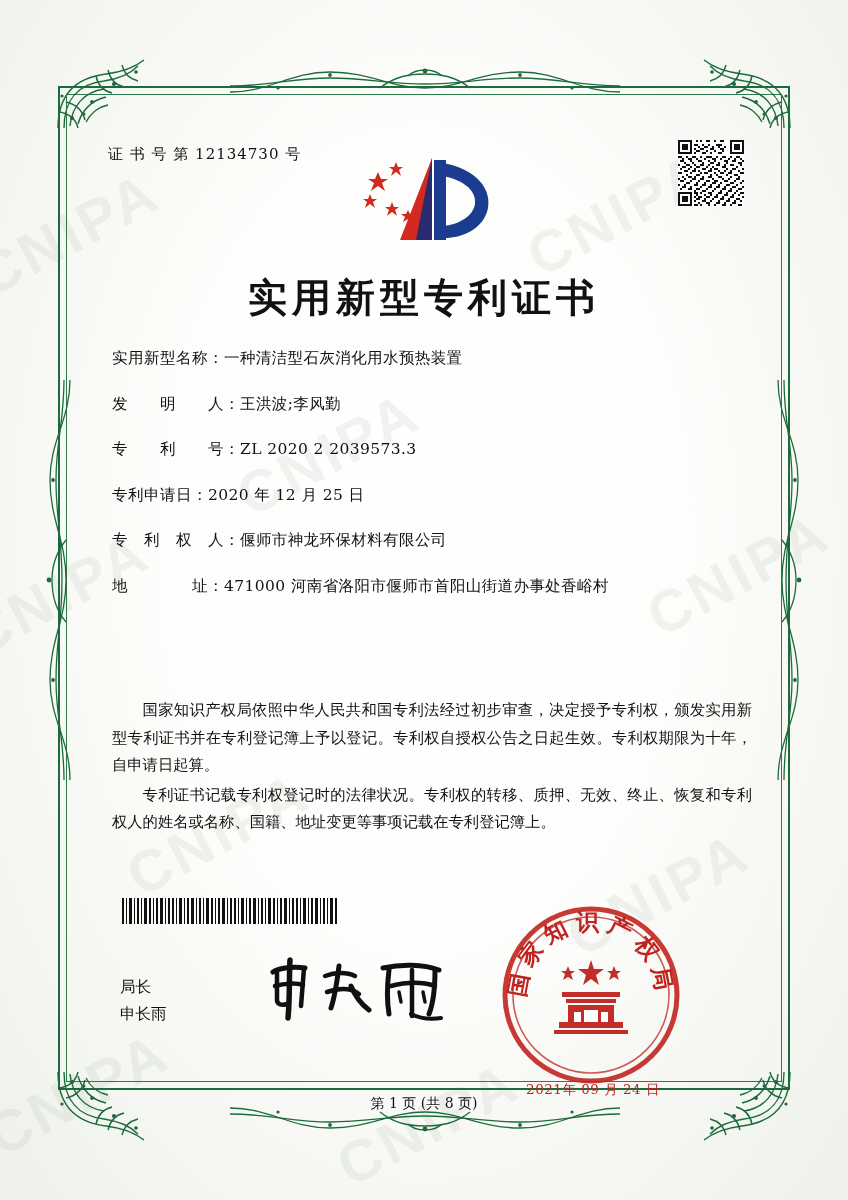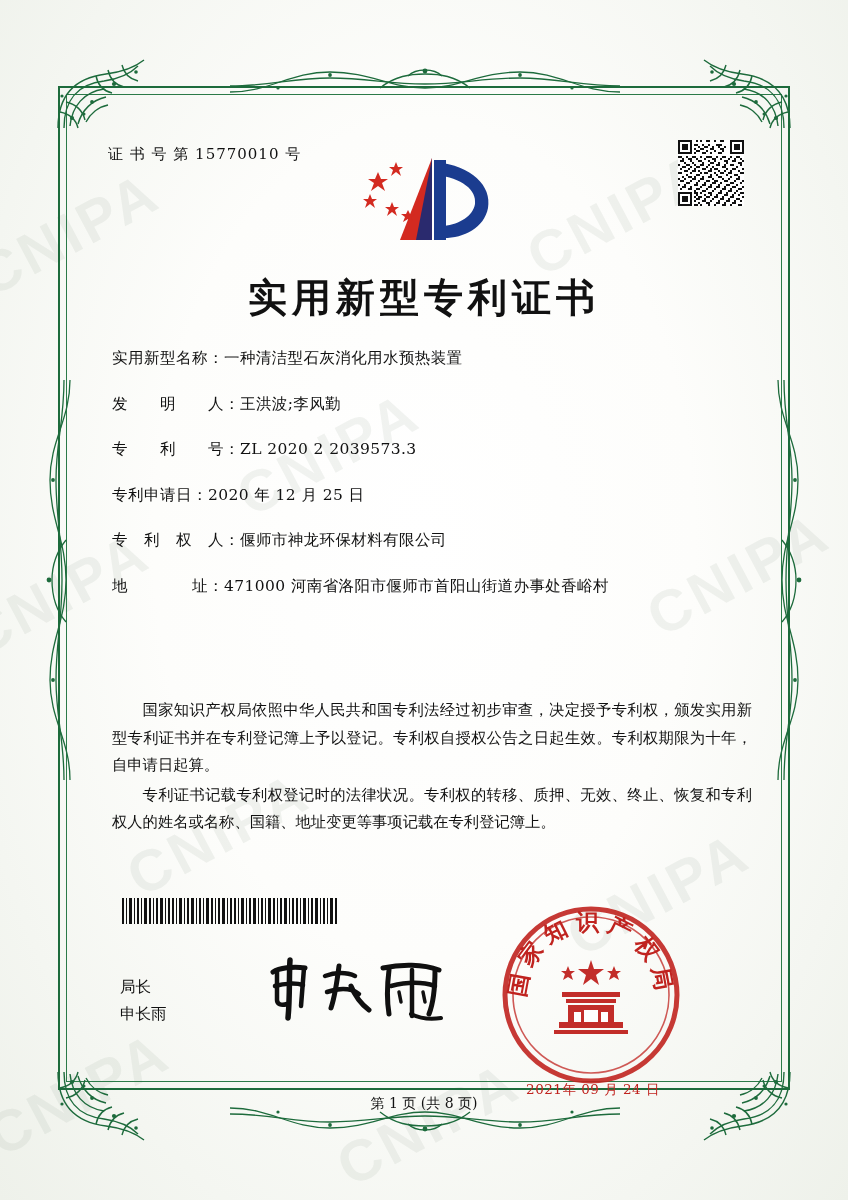--- a/index.html
+++ b/index.html
@@ -394,7 +394,7 @@
 
   <div class="cert-no">
     <span>证 书 号 第</span>
-    <span>15770010</span>
+    <span>12134730</span>
     <span>号</span>
   </div>
 

